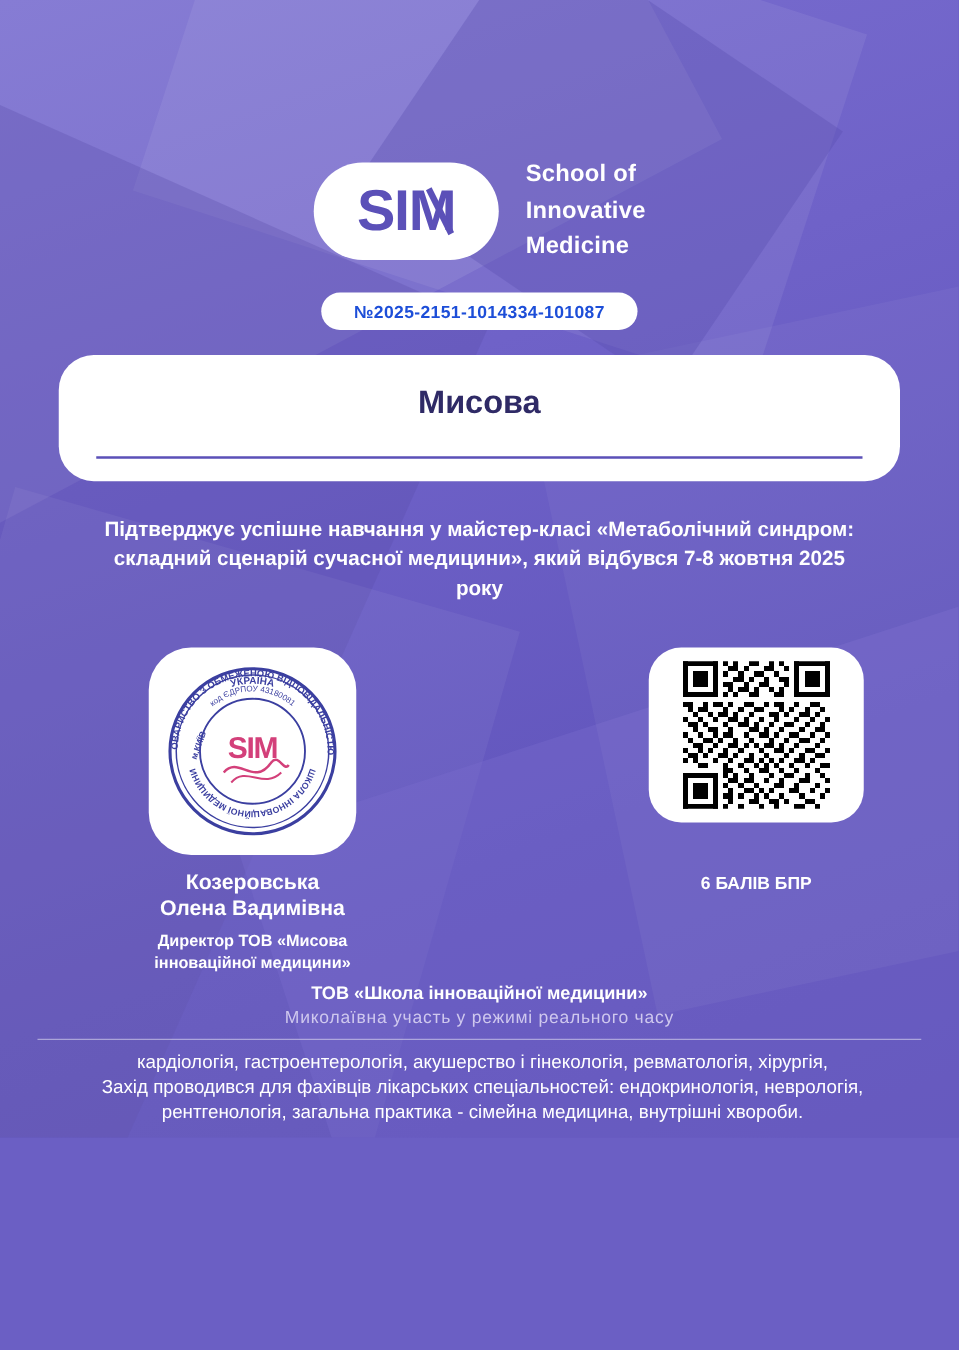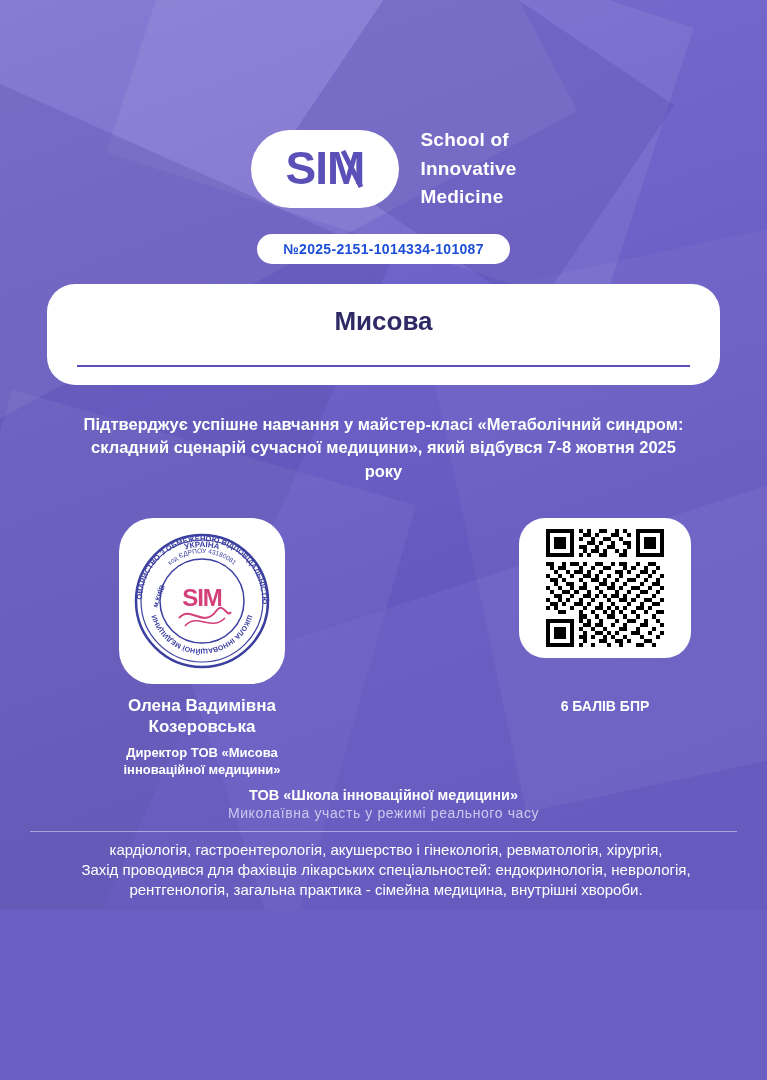--- a/index.html
+++ b/index.html
@@ -277,8 +277,8 @@
           </svg>
         </div>
         <div class="signer-name">
+          <div>Козеровська</div>
           <div>Олена Вадимівна</div>
-          <div>Козеровська</div>
         </div>
         <div class="signer-role">
           <div>Директор ТОВ «Мисова</div>

